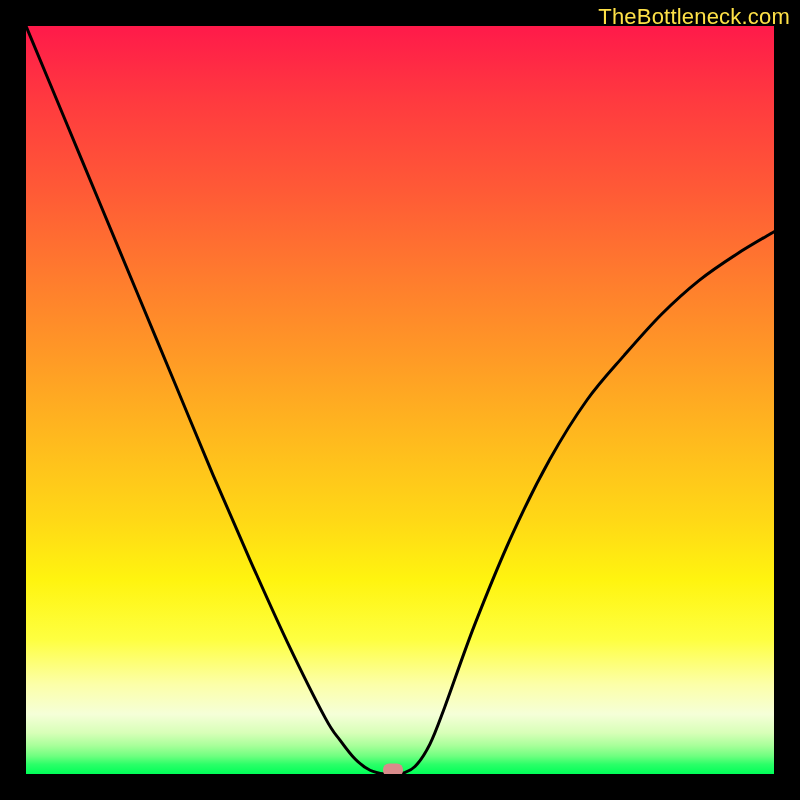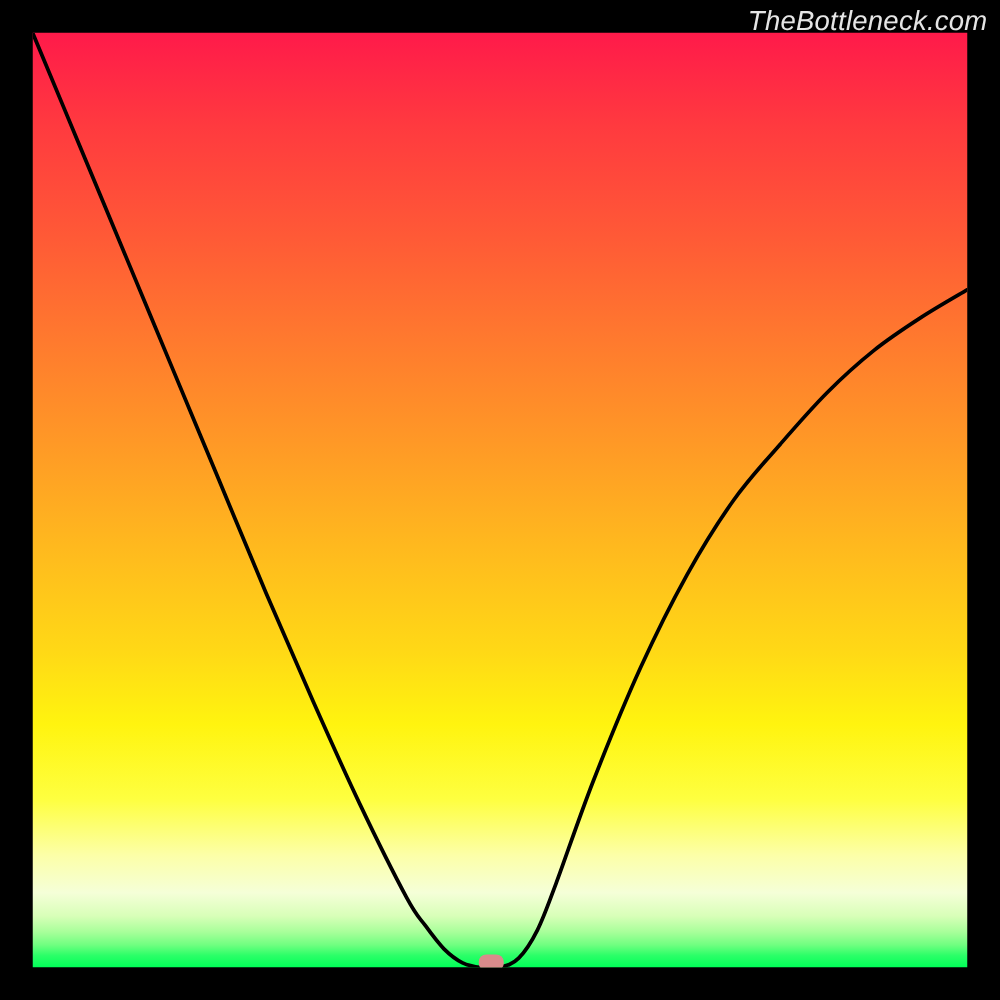--- a/index.html
+++ b/index.html
@@ -67,11 +67,10 @@
     position: absolute;
     top: 4px;
     right: 10px;
-    color: #e5e5e5;
+    color: #fde047;
     font-size: 22px;
     letter-spacing: 0.2px;
     user-select: none;
-    font-style: italic;
   }
 </style>
 </head>

